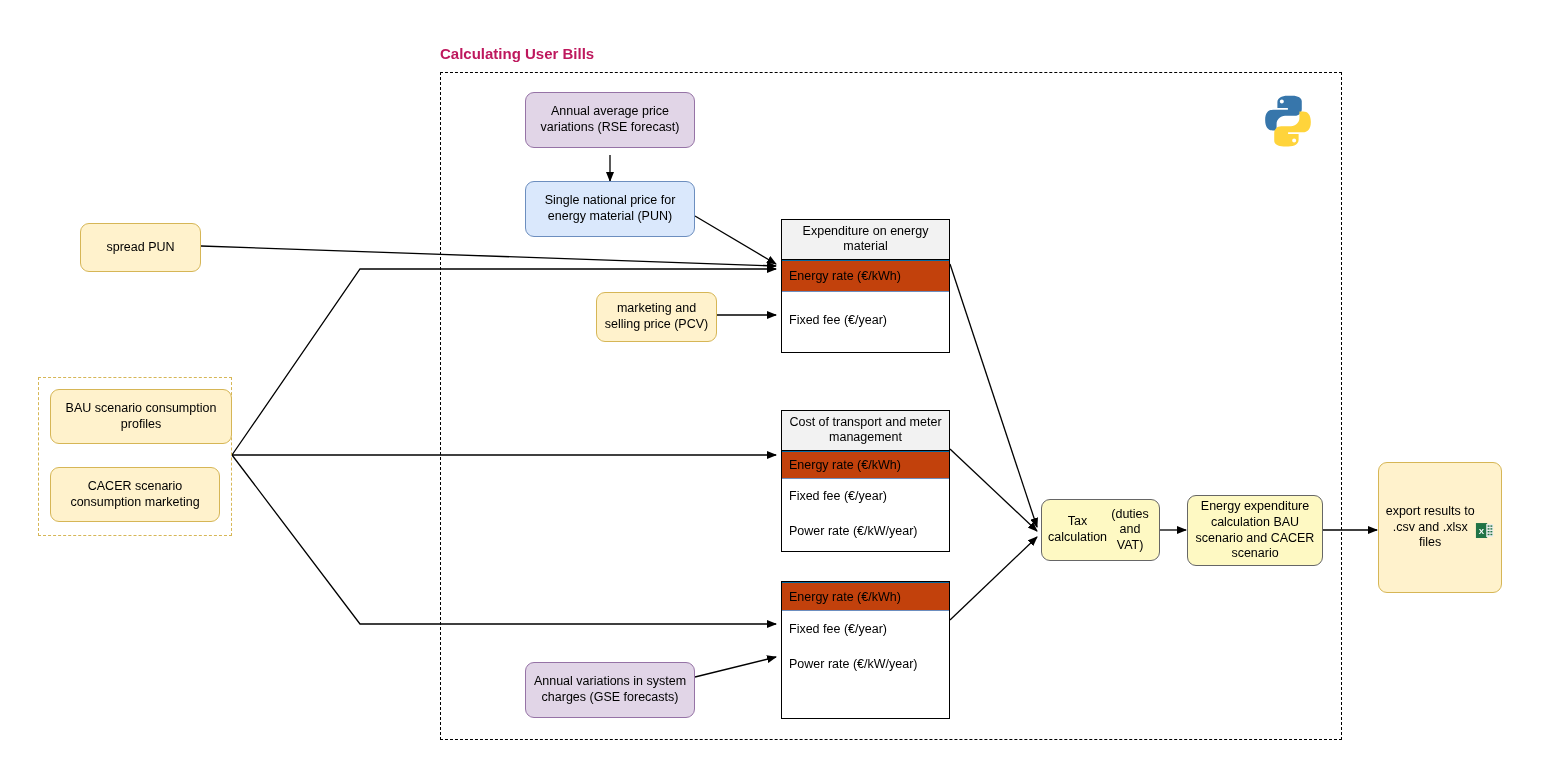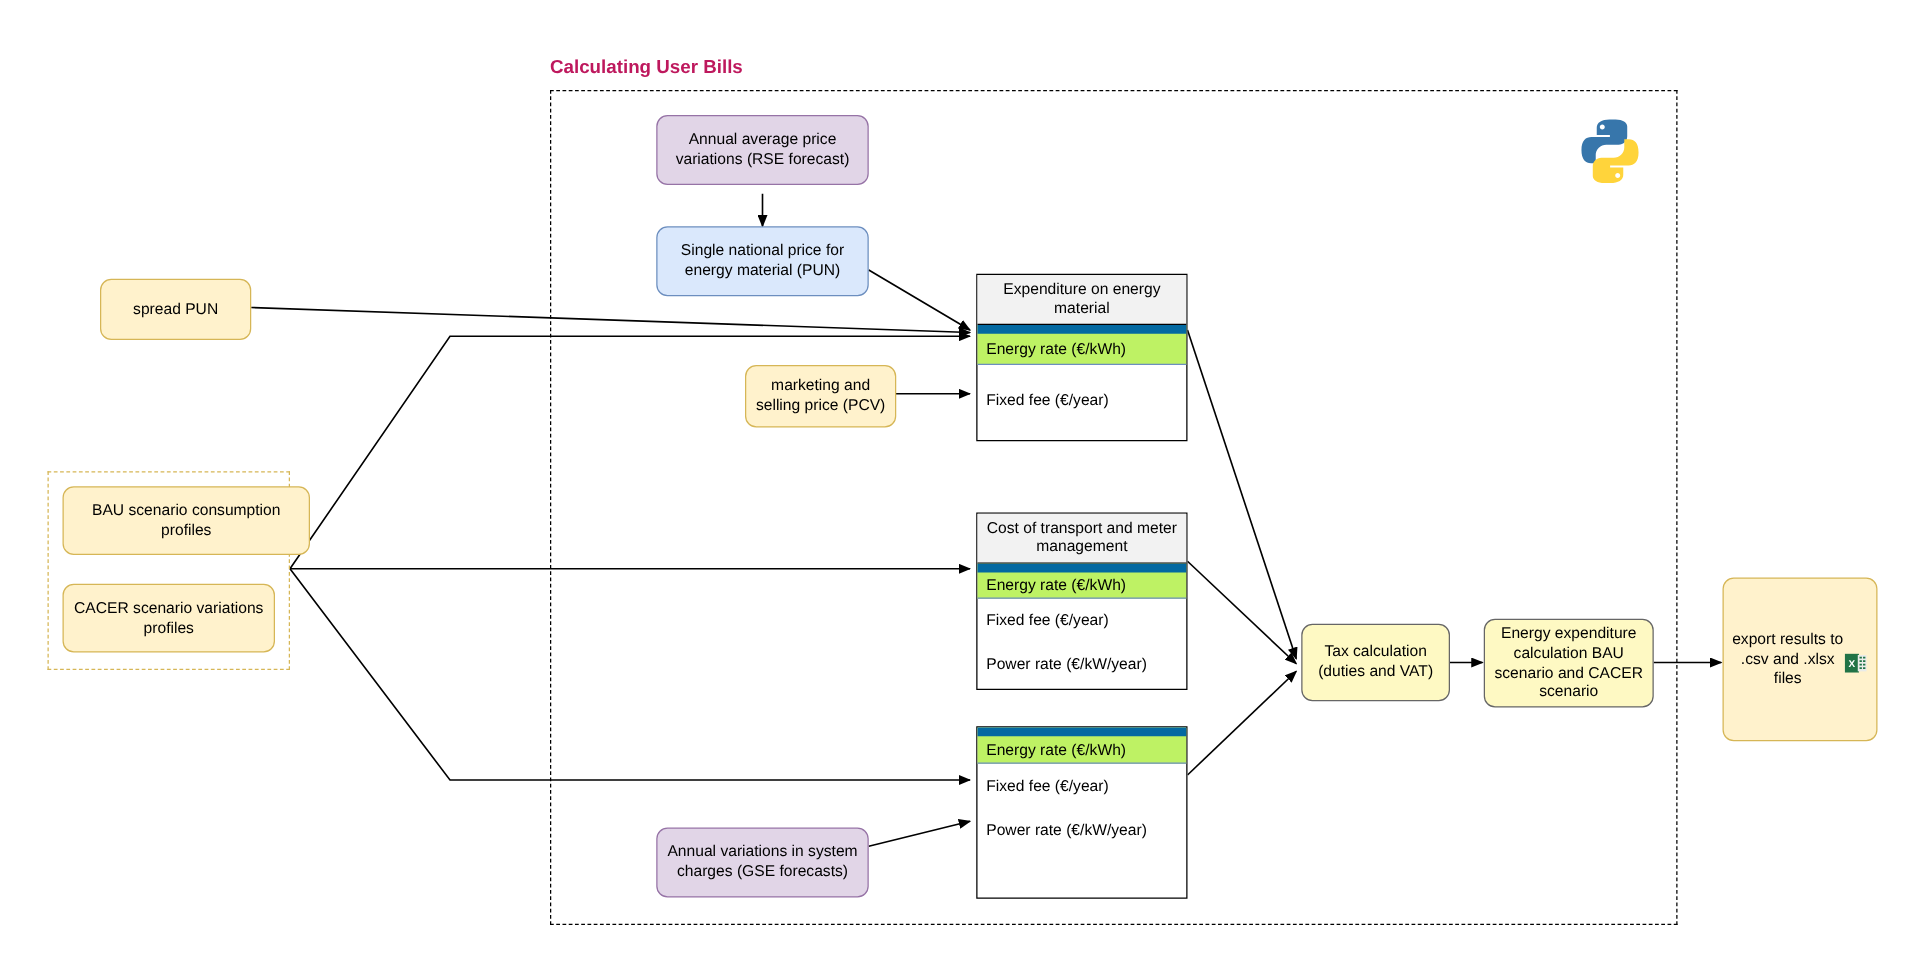--- a/index.html
+++ b/index.html
@@ -26,7 +26,7 @@
             font-size:12.5px;line-height:1.22;text-align:center;padding:4px 5px;}
   .tbl .hdr.bold{font-weight:bold;}
   .tbl .row{box-sizing:border-box;font-size:12.5px;padding:5px 7px;display:flex;align-items:center;}
-  .tbl .row.hl{background:#bef264;border-bottom:1.2px solid #6c8ebf;border-top:7px solid #0369a1;}
+  .tbl .row.hl{background:#c2410c;border-bottom:1.2px solid #6c8ebf;border-top:1px solid #0369a1;}
 
   .pylogo{position:absolute;width:58px;height:58px;}
   .xls{width:42px;height:40px;margin-top:6px;}

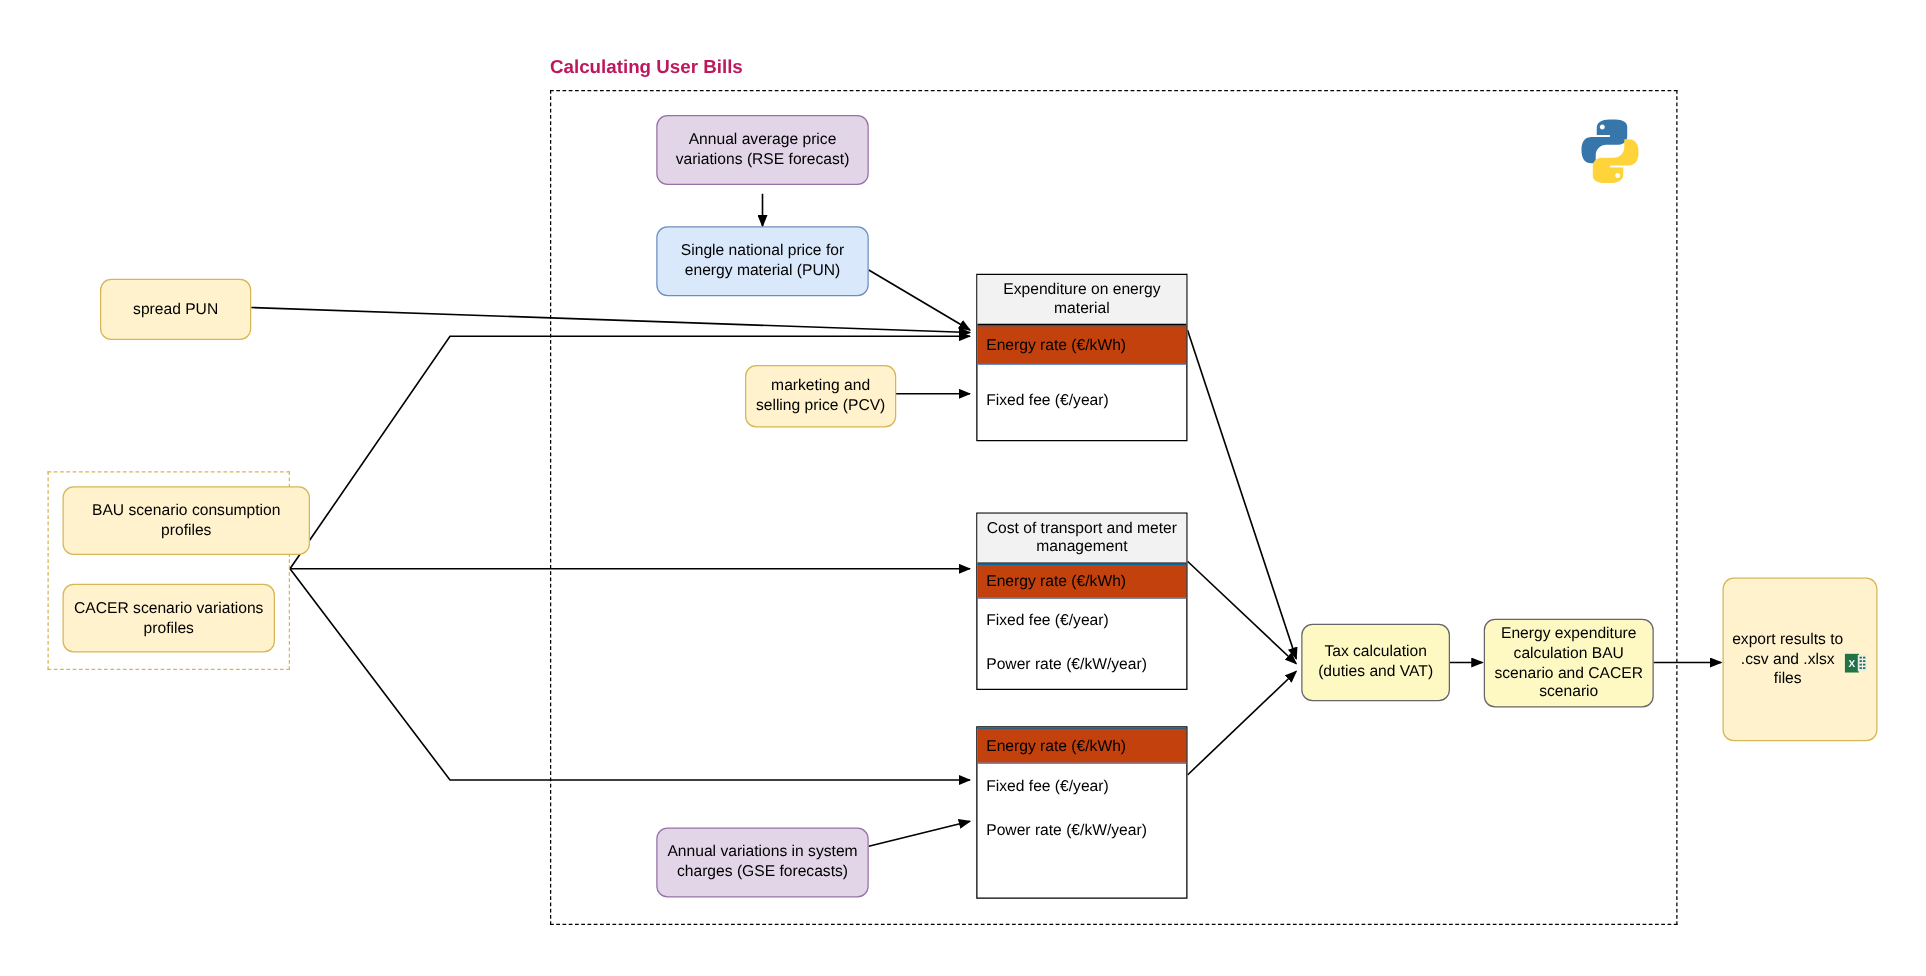--- a/index.html
+++ b/index.html
@@ -77,7 +77,7 @@
 
   <div class="group-dashed-y" style="left:38px;top:377px;width:194px;height:159px;"></div>
 
-  <div class="node yellow" style="left:50px;top:389px;width:198px;height:55px;">BAU scenario consumption profiles</div>
+  <div class="node yellow" style="left:50px;top:389px;width:182px;height:55px;">BAU scenario consumption profiles</div>
 
   <div class="node yellow" style="left:50px;top:467px;width:170px;height:55px;">CACER scenario variations profiles</div>
 

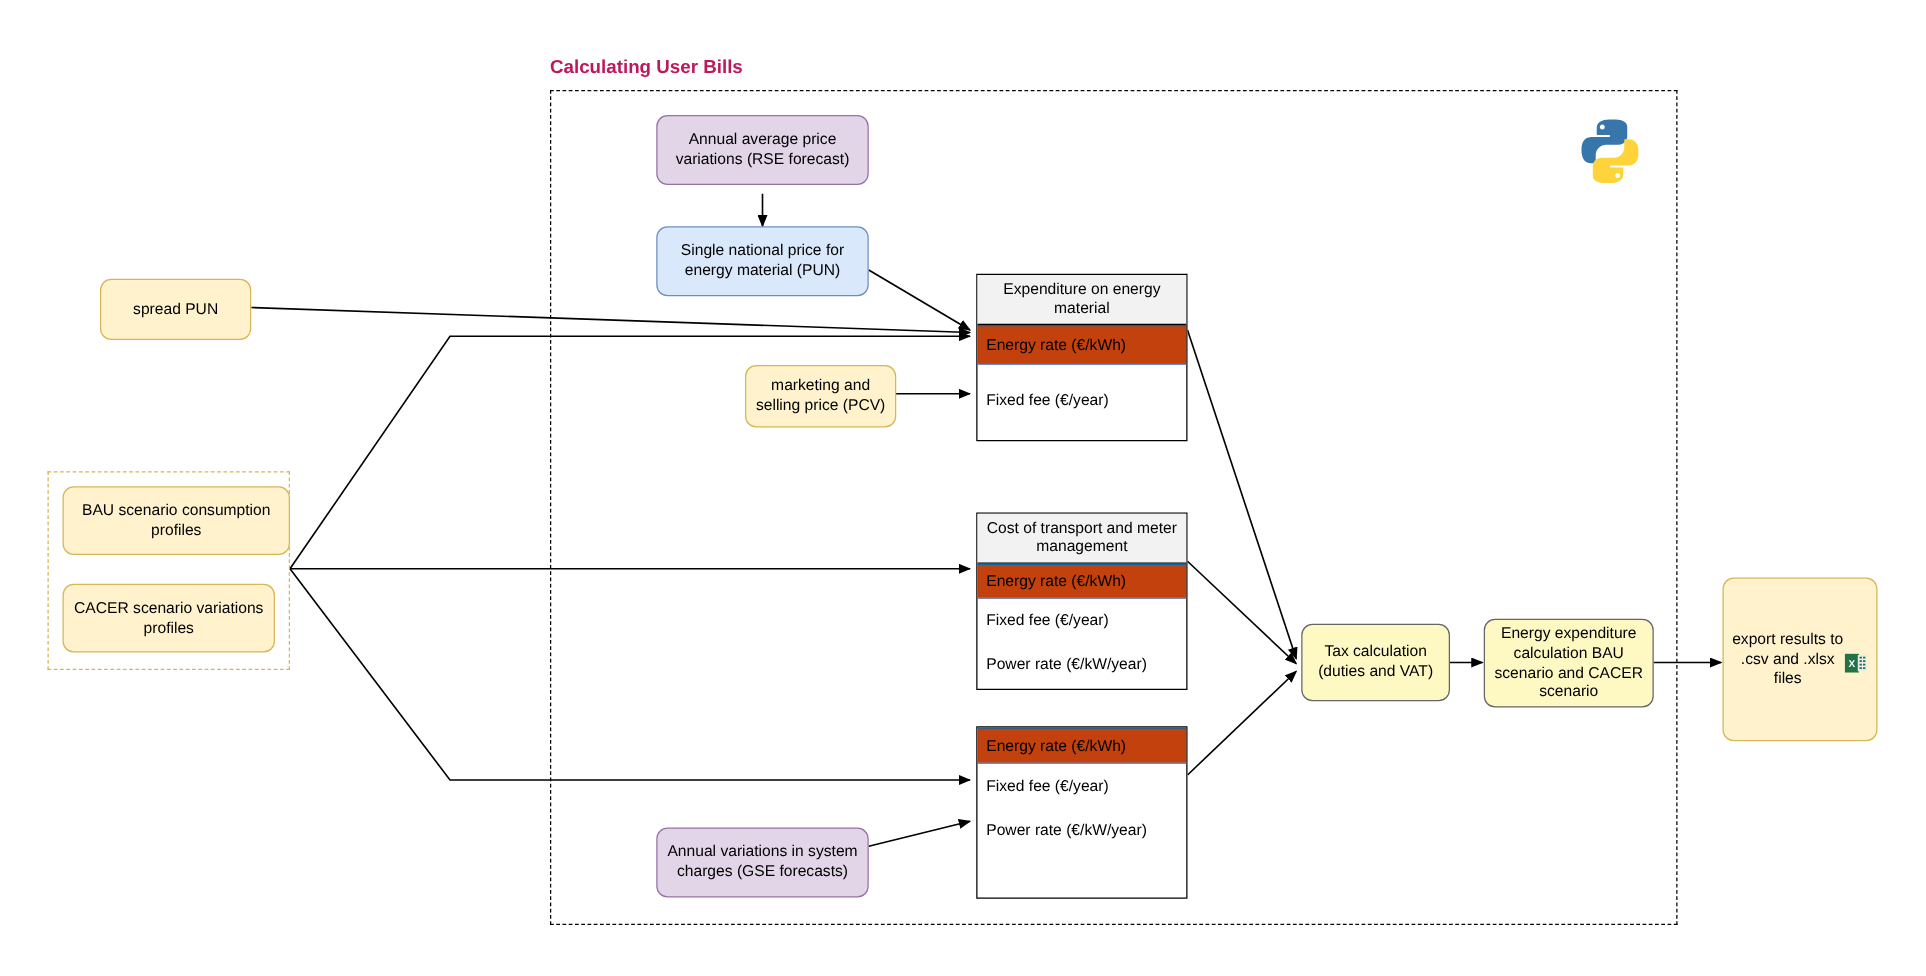--- a/index.html
+++ b/index.html
@@ -79,7 +79,7 @@
 
   <div class="node yellow" style="left:50px;top:389px;width:182px;height:55px;">BAU scenario consumption profiles</div>
 
-  <div class="node yellow" style="left:50px;top:467px;width:170px;height:55px;">CACER scenario variations profiles</div>
+  <div class="node yellow" style="left:50px;top:467px;width:170px;height:55px;">CACER scenario consumption marketing</div>
 
   <div class="node lav" style="left:525px;top:92px;width:170px;height:56px;">Annual average price variations (RSE forecast)</div>
 

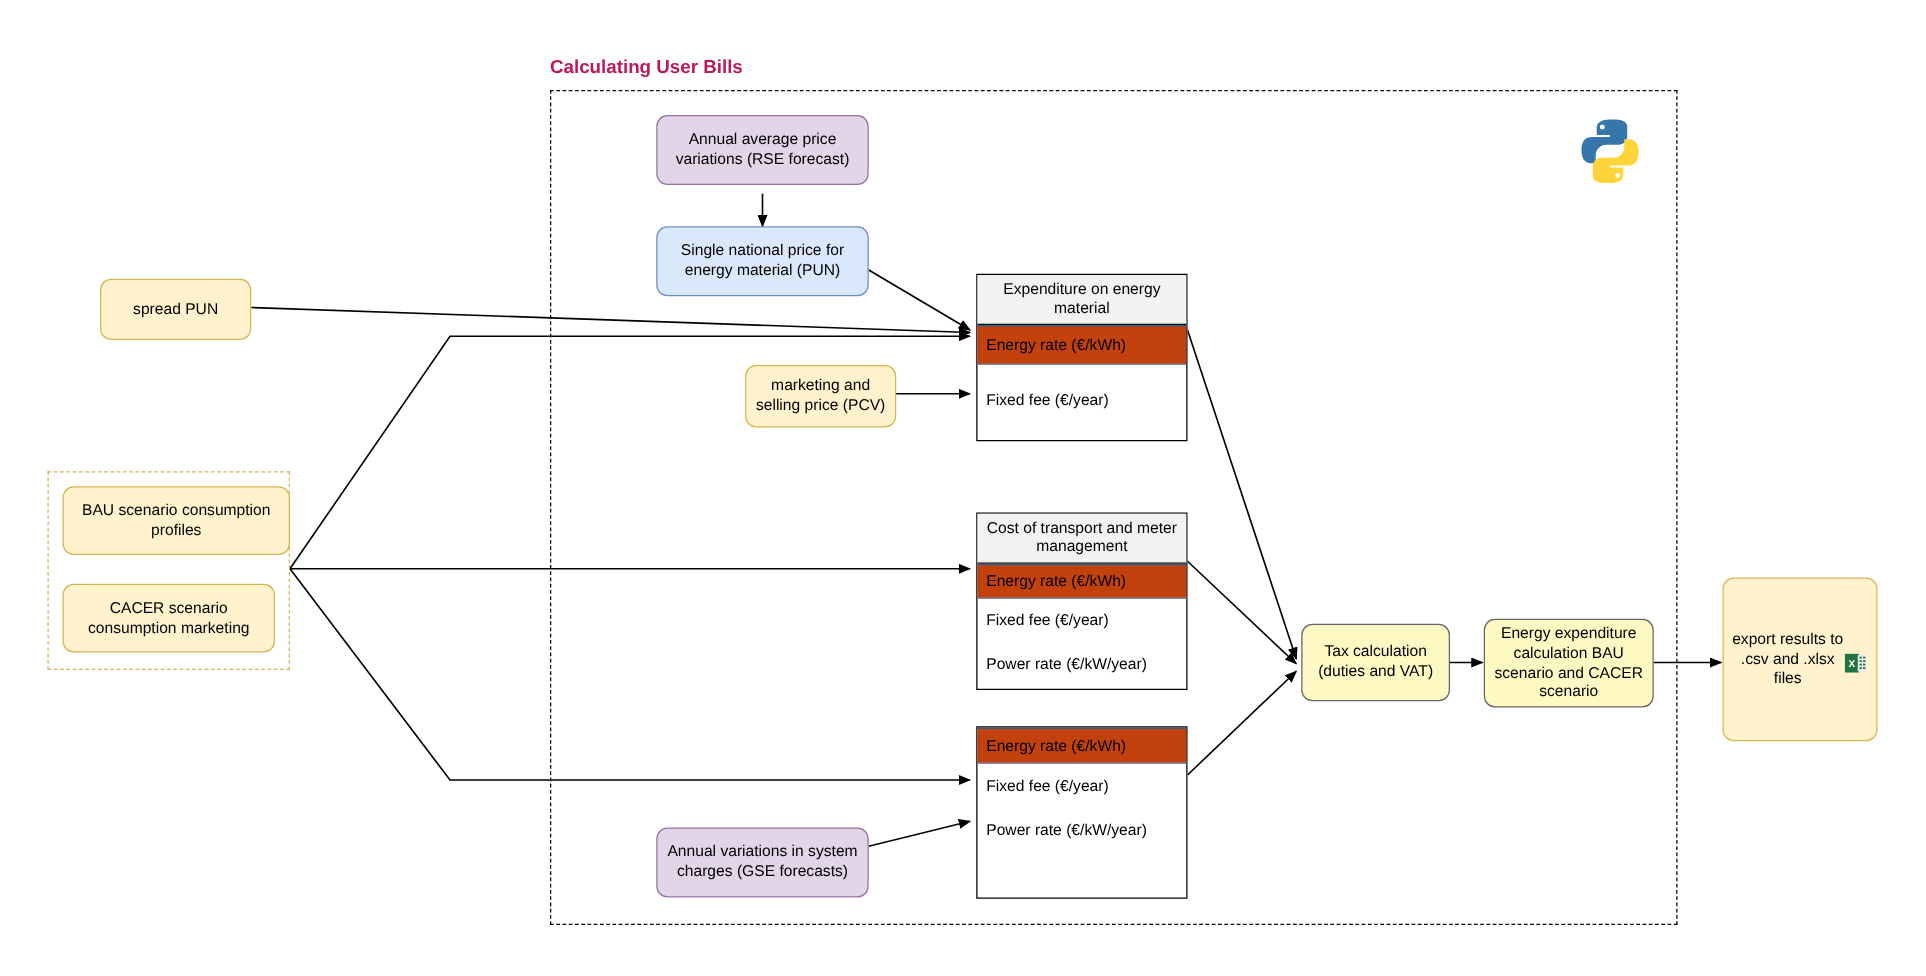--- a/index.html
+++ b/index.html
@@ -124,7 +124,7 @@
     </div>
   </div>
 
-  <div class="node gray" style="left:1041px;top:499px;width:119px;height:62px;flex-direction:column;">
+  <div class="node gray" style="left:1041px;top:499px;width:119px;height:62px;flex-direction:row;">
     <span>Tax calculation</span>
     <span>(duties and VAT)</span>
   </div>

